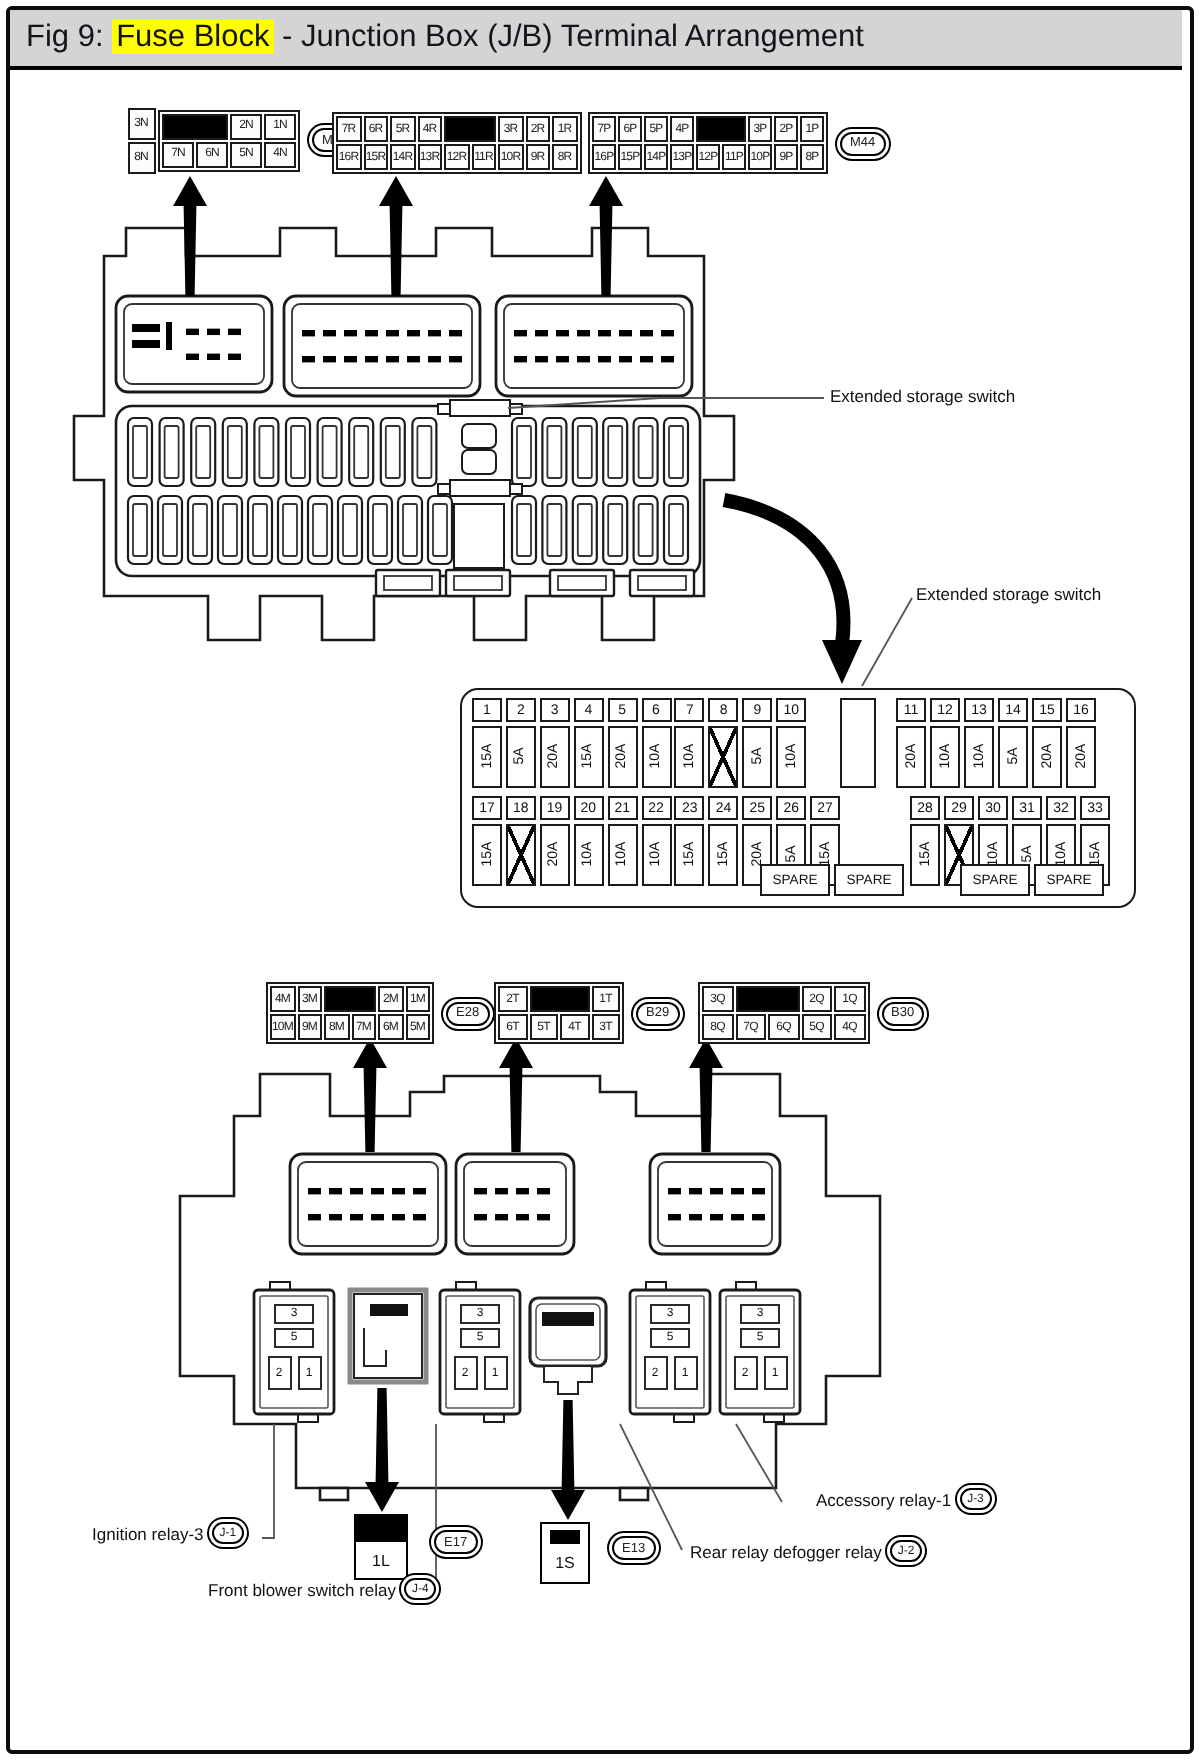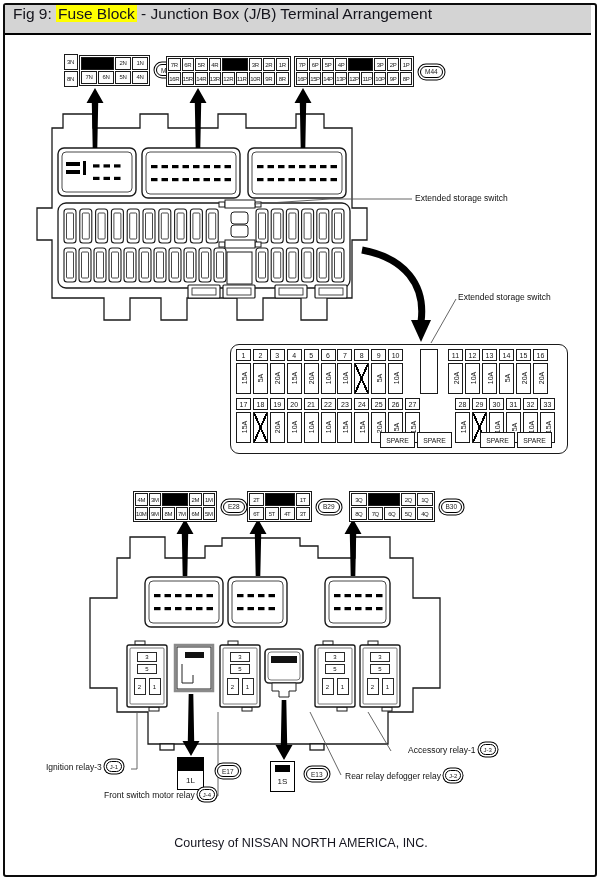--- a/index.html
+++ b/index.html
@@ -8,7 +8,7 @@
   .frame{position:absolute;left:3px;top:3px;width:590px;height:870px;
          border:2.5px solid #0c0c0c;border-radius:3px;background:#fff;}
   .titlebar{position:absolute;left:5px;top:5px;width:586px;height:30px;background:#d4d4d4;
-            border-bottom:2.5px solid #000;display:flex;padding-left:8px;box-sizing:border-box;}
+            border-bottom:2.5px solid #000;display:flex;align-items:center;padding-left:8px;box-sizing:border-box;}
   .title-text{font-size:15.5px;color:#14141c;white-space:pre;}
   .hl{padding:0 2px;}
   svg#diagram{position:absolute;left:0;top:0;}

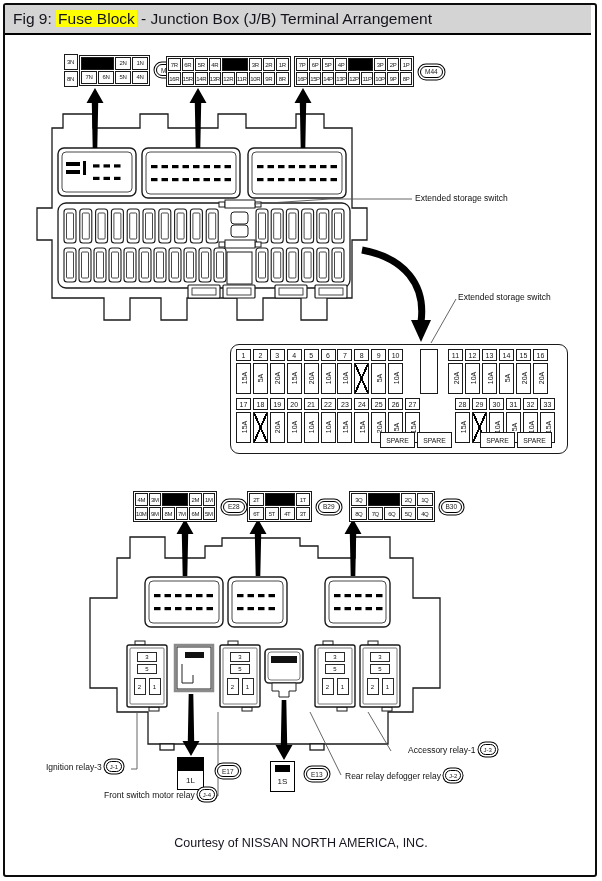--- a/index.html
+++ b/index.html
@@ -700,7 +700,7 @@
     <span class="oval">J-1</span>
   </div>
   <div class="lblrow" style="left:104px;top:789px">
-    <span>Front switch motor relay</span>
+    <span>Front blower switch relay</span>
     <span class="oval">J-4</span>
   </div>
   <div class="lblrow" style="left:345px;top:770px">

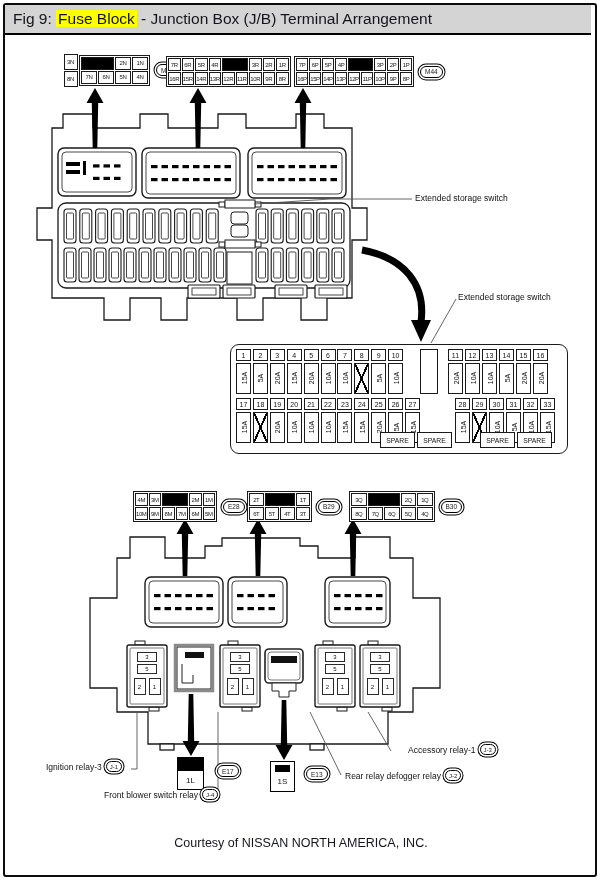--- a/index.html
+++ b/index.html
@@ -712,7 +712,6 @@
     <span class="oval">J-3</span>
   </div>
 
-  <div class="footer">Courtesy of NISSAN NORTH AMERICA, INC.</div>
 </div>
 
 </body></html>

